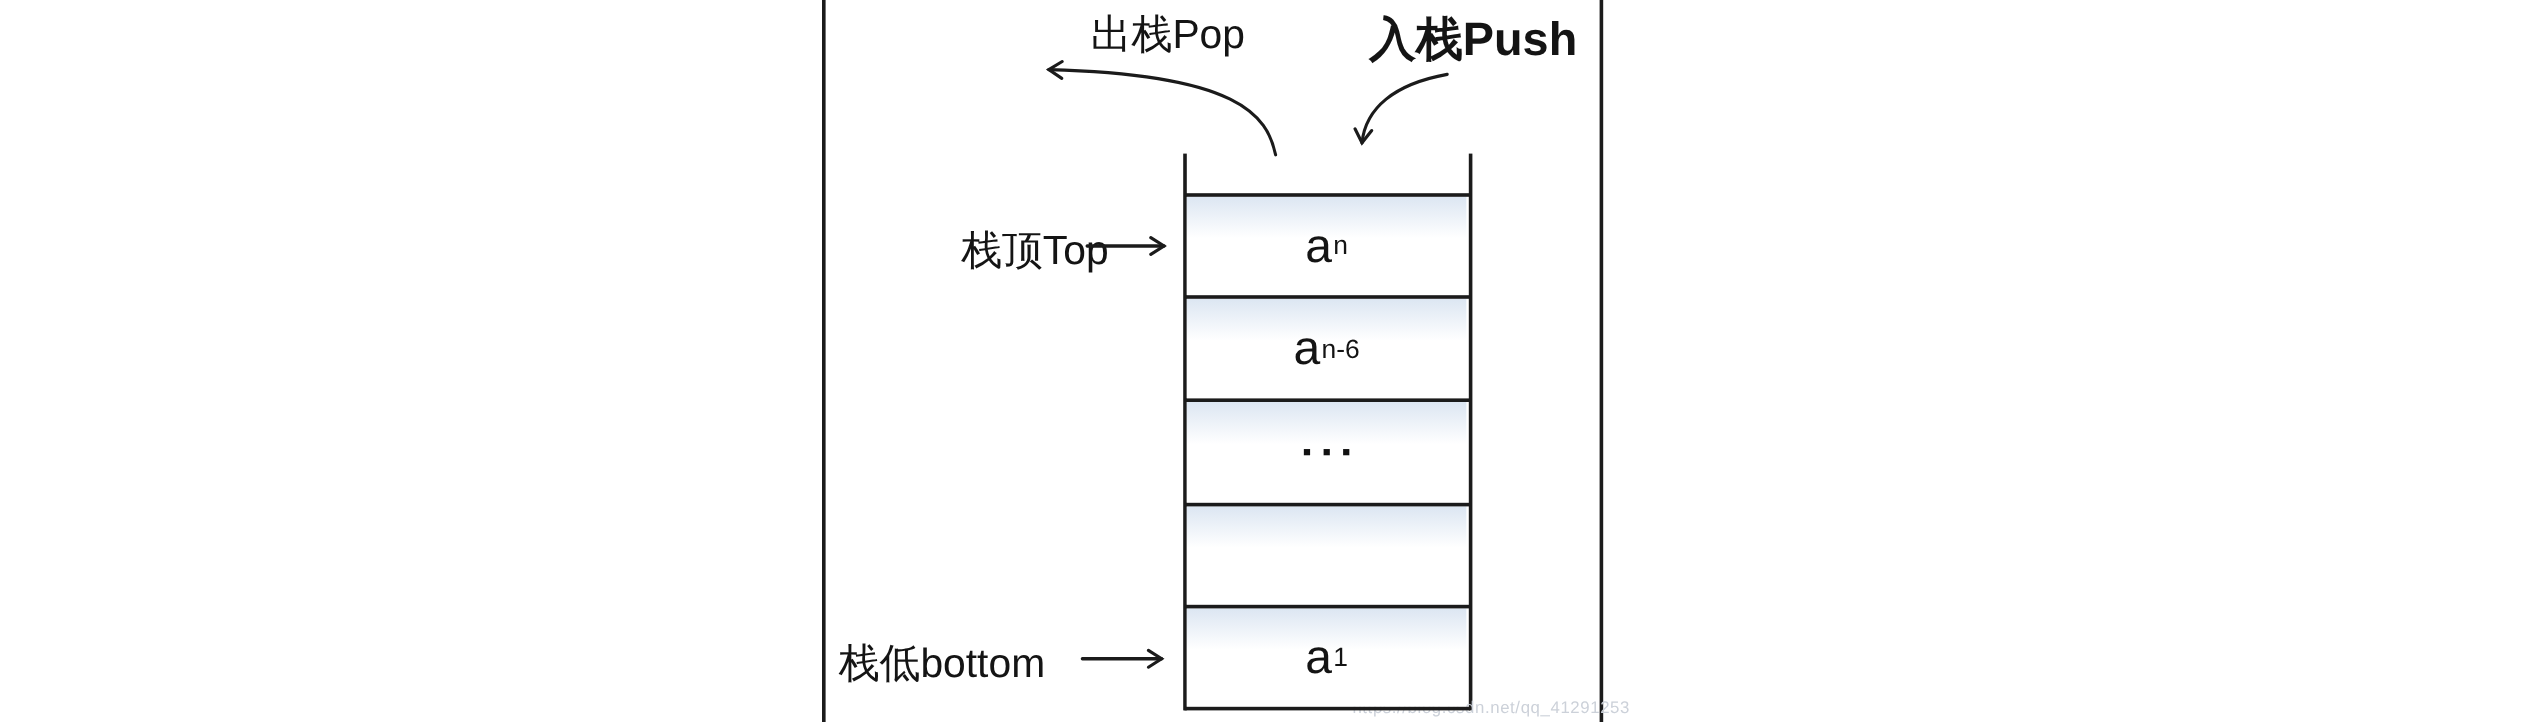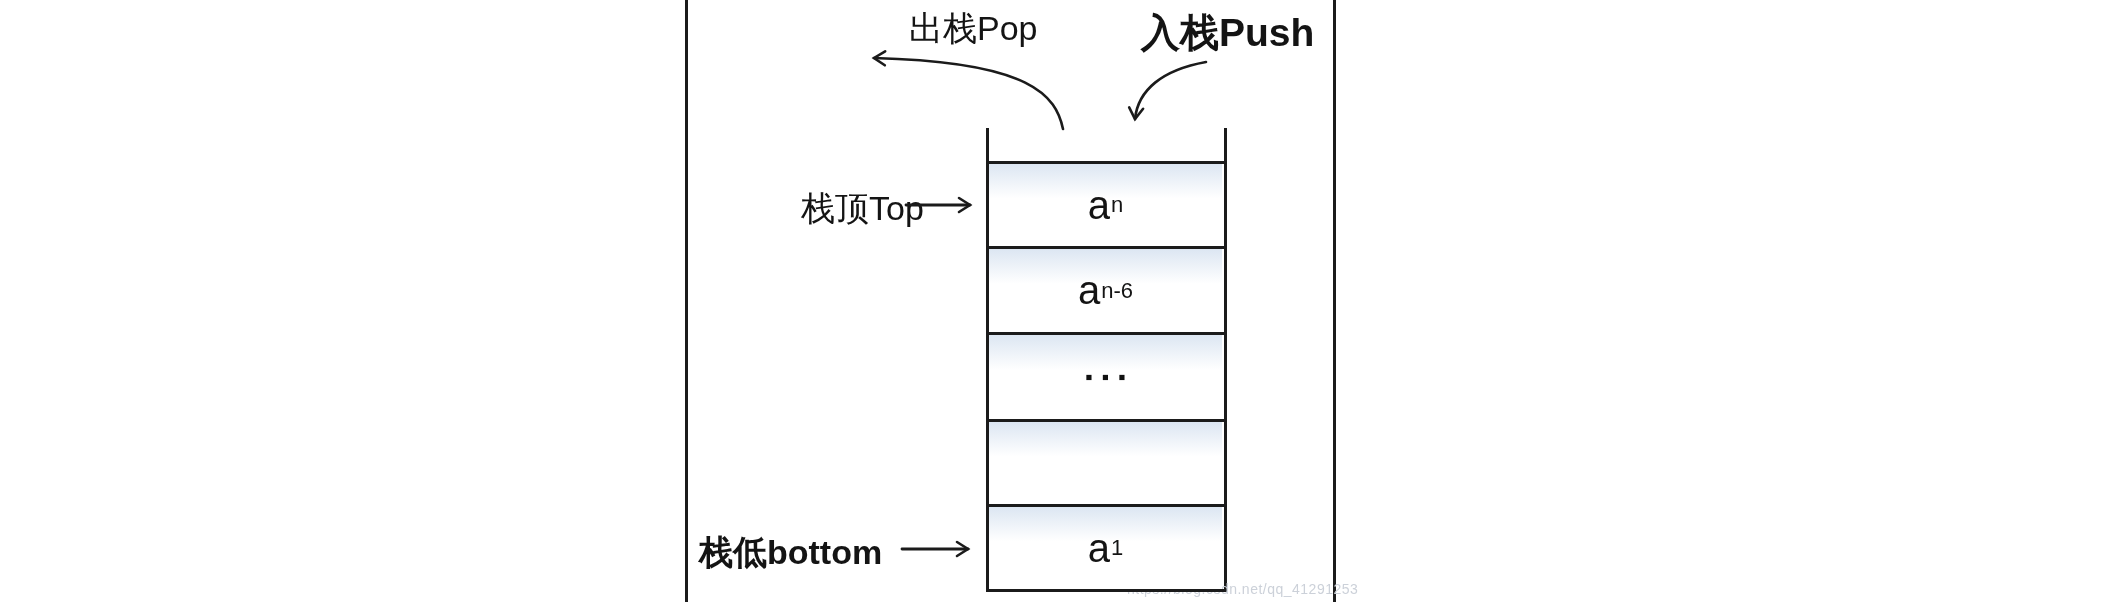--- a/index.html
+++ b/index.html
@@ -45,7 +45,7 @@
   .lbl-pop{left:865px;top:6px;font-size:34px;margin-left:44px;}
   .lbl-push{left:1141px;top:6px;font-size:39px;font-weight:bold;}
   .lbl-top{left:753px;top:186px;font-size:34px;margin-left:48px;}
-  .lbl-bottom{left:699px;top:530px;font-size:34px;font-weight:bold;}
+  .lbl-bottom{left:699px;top:530px;font-size:34px;}
 
   
   .arrows{position:absolute;left:0;top:0;width:2110px;height:602px;z-index:4;pointer-events:none;}

